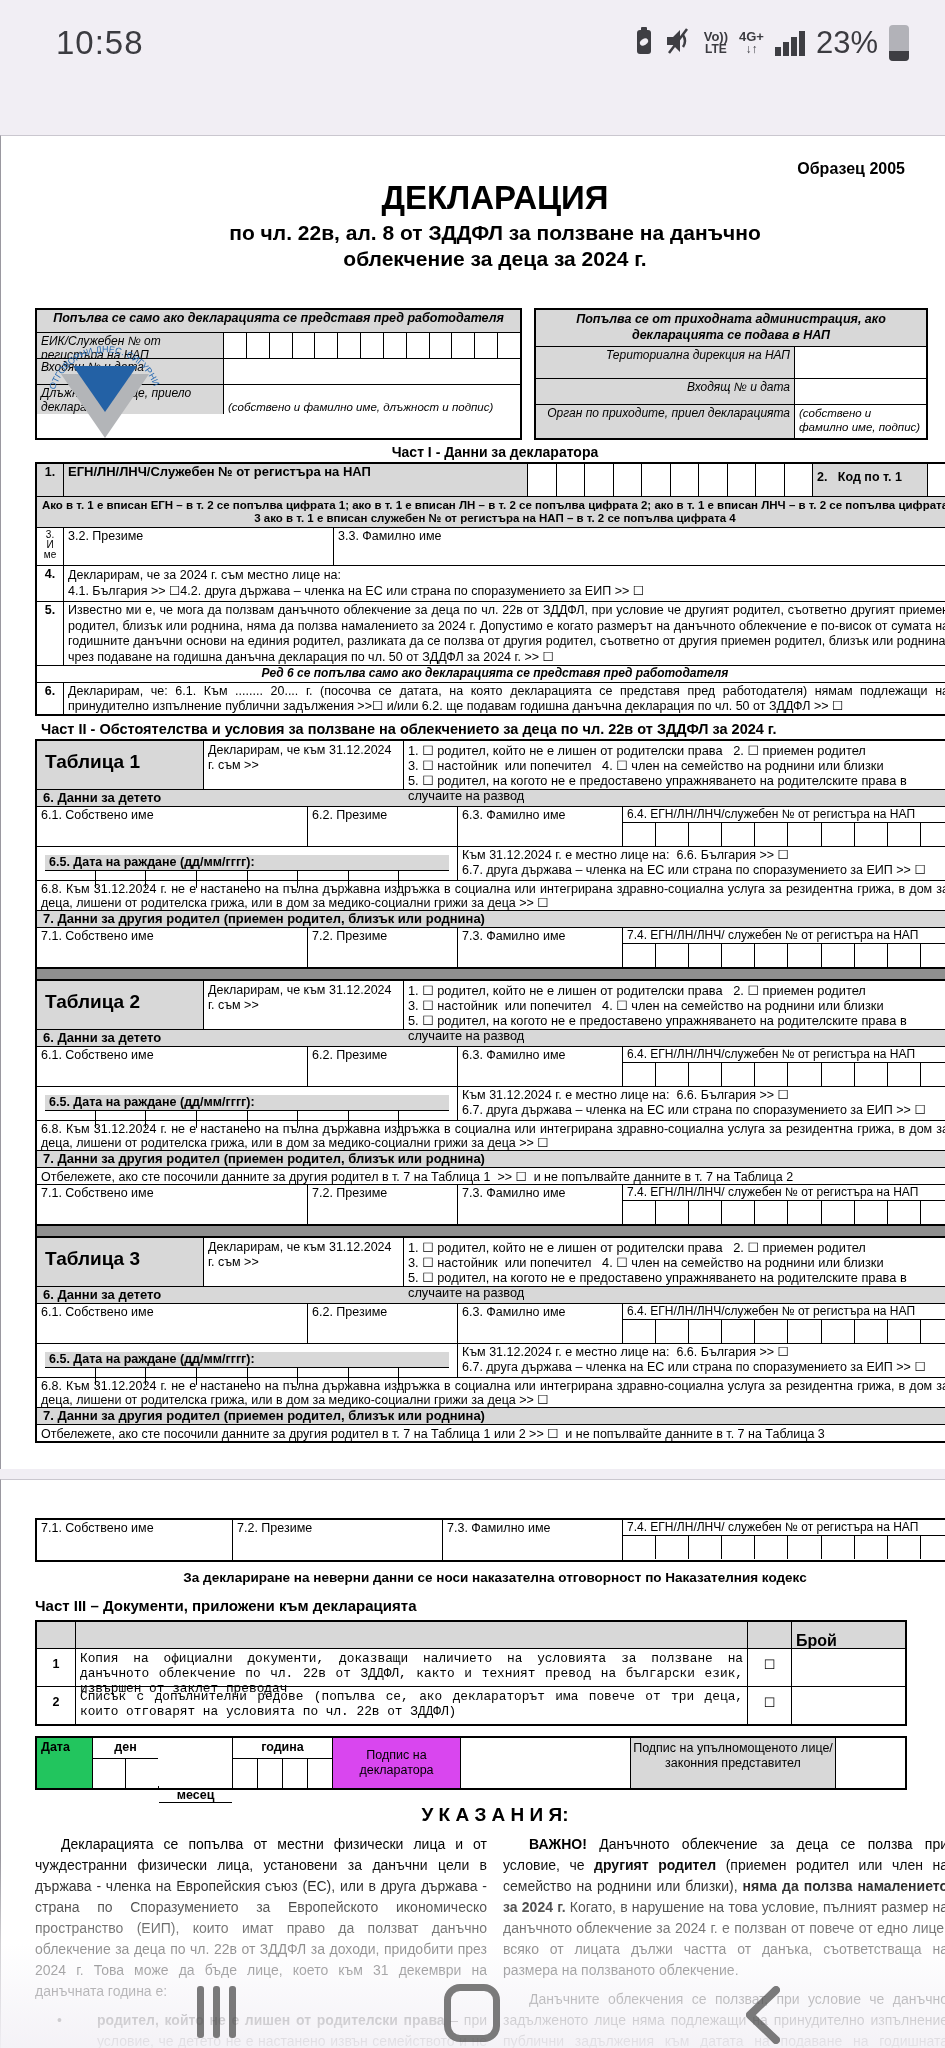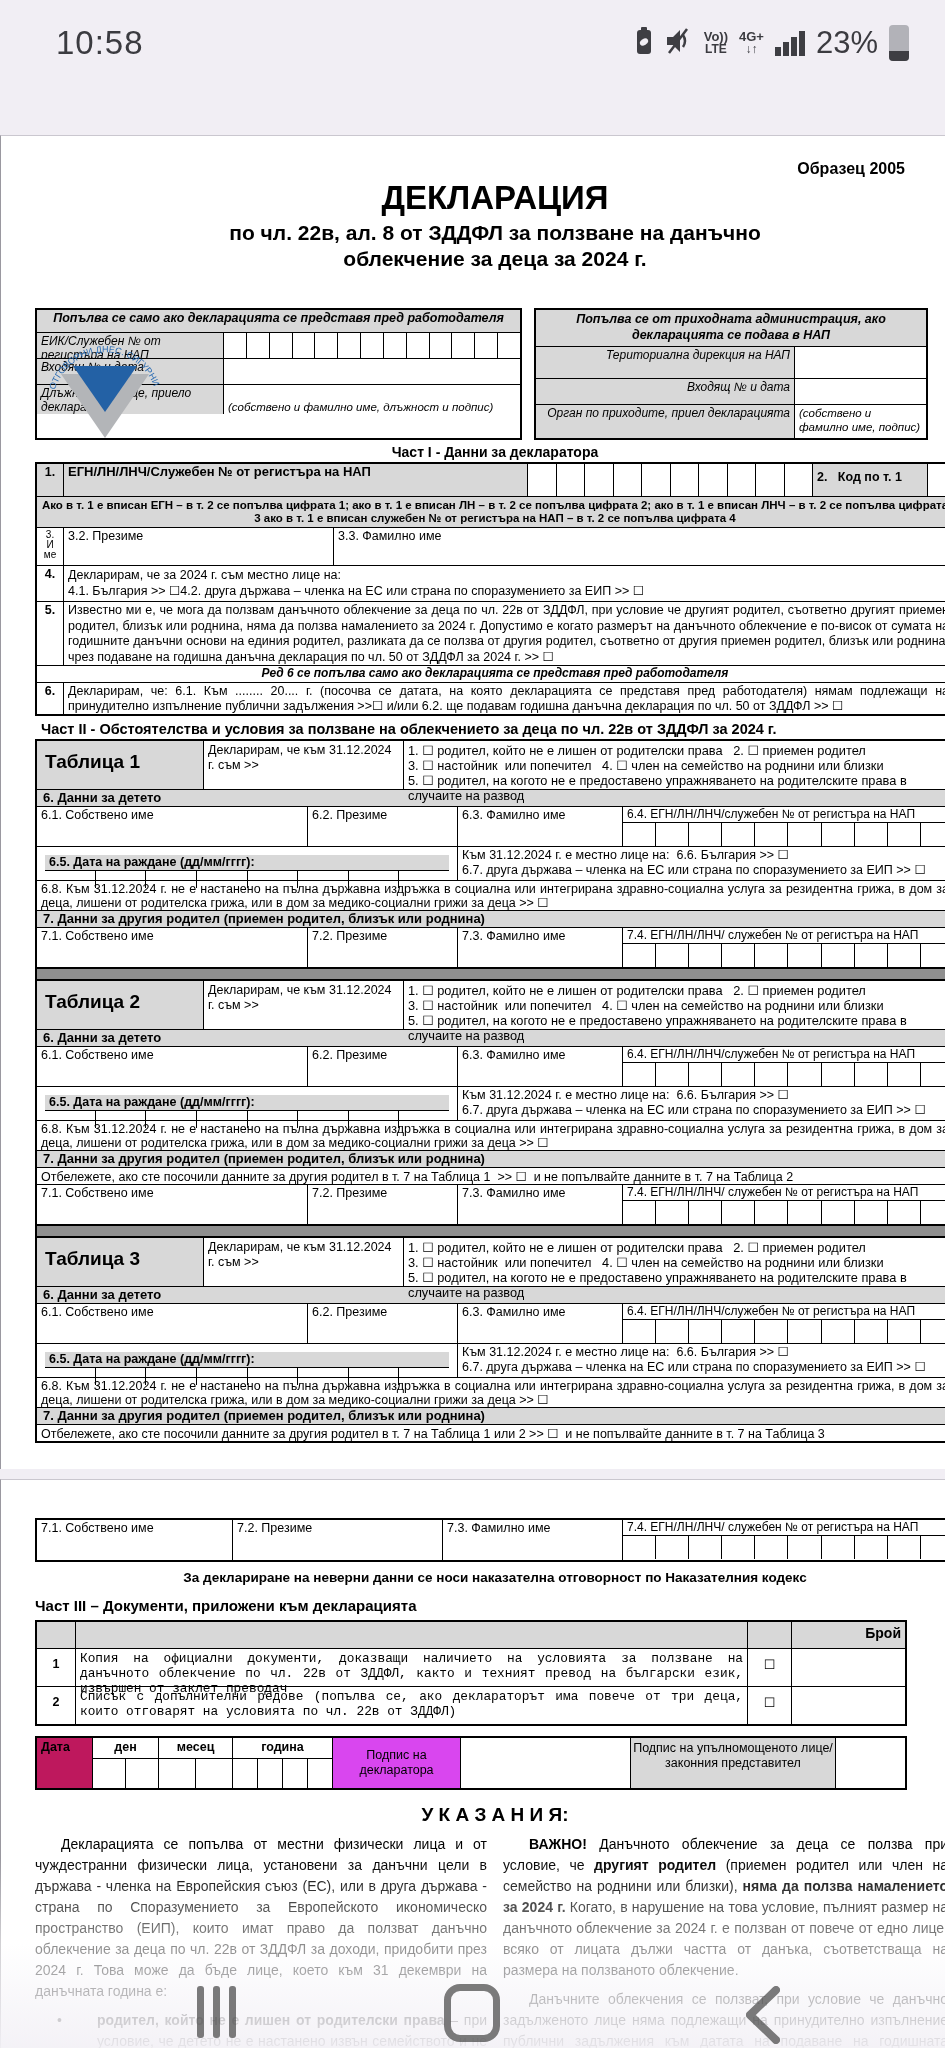--- a/index.html
+++ b/index.html
@@ -102,7 +102,7 @@
   .dnum { width:38px; text-align:center; font-weight:bold; padding-top:8px; }
   .dtext { width:672px; font-size:12.8px; line-height:15px; padding-top:2px;font-family:Liberation Mono, monospace; }
   .dcb { width:44px; text-align:center; padding-top:8px; font-size:13px; }
-  .dcount { flex:1; text-align:right; font-weight:bold; font-size:14px; padding-top:3px; }
+  .dcount { flex:1; text-align:left; font-weight:bold; font-size:16px; padding-top:10px; }
   .drow { height:38px; }
   .datet { width:872px; margin-top:10px; height:54px; display:flex; border:2px solid #000; }
   .dc { border-left:1px solid #000; }

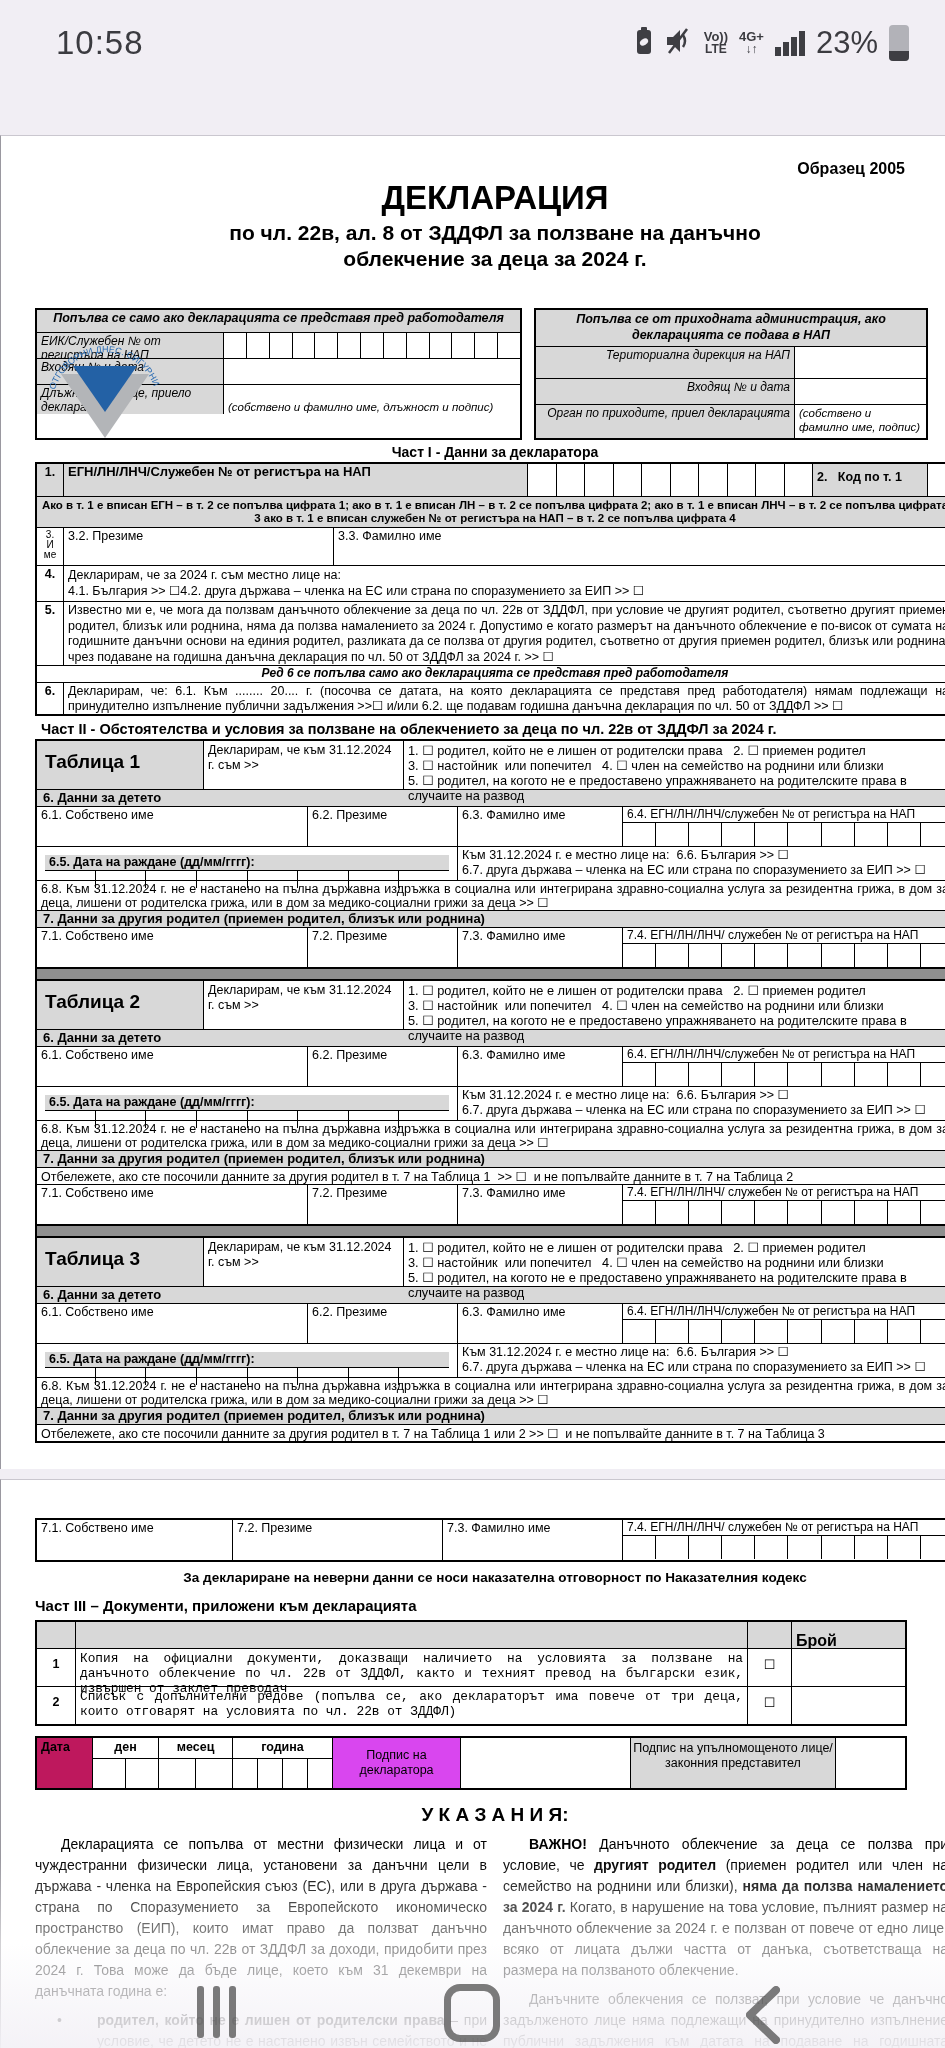--- a/index.html
+++ b/index.html
@@ -107,7 +107,7 @@
   .datet { width:872px; margin-top:10px; height:54px; display:flex; border:2px solid #000; }
   .dc { border-left:1px solid #000; }
   .dc:first-child { border-left:none; }
-  .dc-data { width:55px; background:#be185d; font-weight:bold; padding:2px 4px; }
+  .dc-data { width:55px; background:#22c55e; font-weight:bold; padding:2px 4px; }
   .dc-col { display:flex; flex-direction:column; }
   .dc-day { width:66px; } .dc-mon { width:74px; } .dc-yr { width:100px; }
   .dc-lbl { height:20px; text-align:center; font-weight:bold; font-size:12.5px; padding-top:2px; }

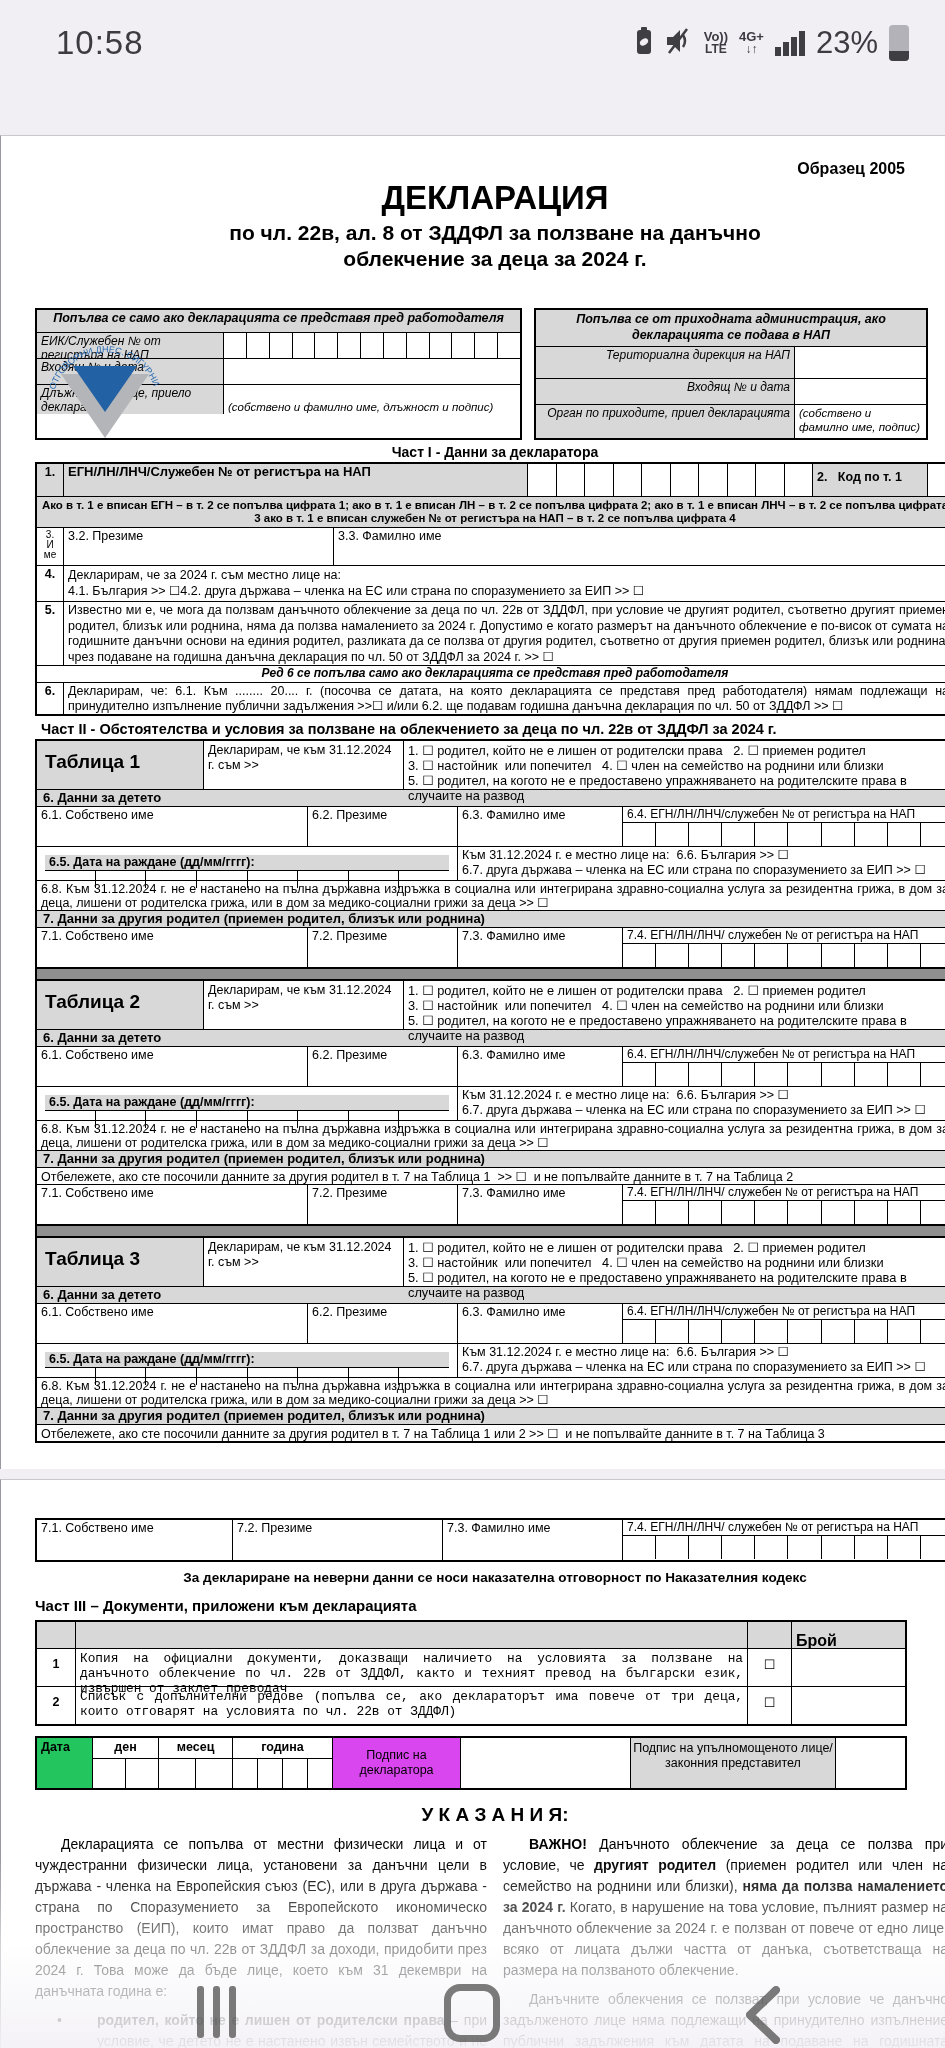--- a/index.html
+++ b/index.html
@@ -109,7 +109,7 @@
   .dc:first-child { border-left:none; }
   .dc-data { width:55px; background:#22c55e; font-weight:bold; padding:2px 4px; }
   .dc-col { display:flex; flex-direction:column; }
-  .dc-day { width:66px; } .dc-mon { width:74px; } .dc-yr { width:100px; }
+  .dc-day { width:66px; } .dc-mon { width:74px;margin-top:48px; } .dc-yr { width:100px; }
   .dc-lbl { height:20px; text-align:center; font-weight:bold; font-size:12.5px; padding-top:2px; }
   .dc-col .boxes { height:30px; border-top:1px solid #000; }
   .dc-sig1 { width:128px; background:#d946ef; text-align:center; font-size:12.5px; padding-top:10px; line-height:15px; }

